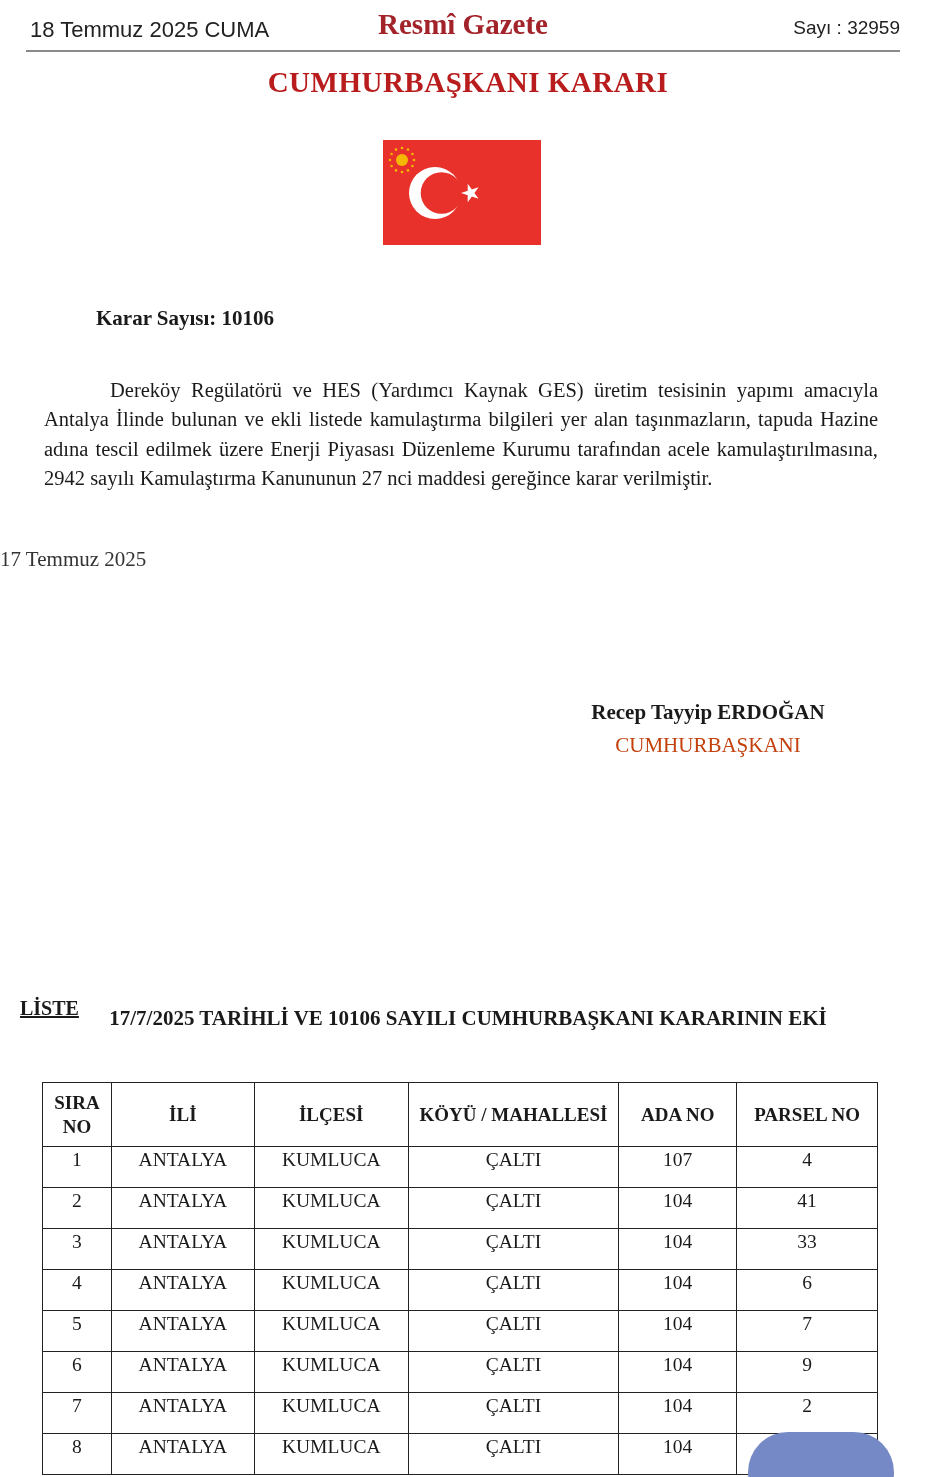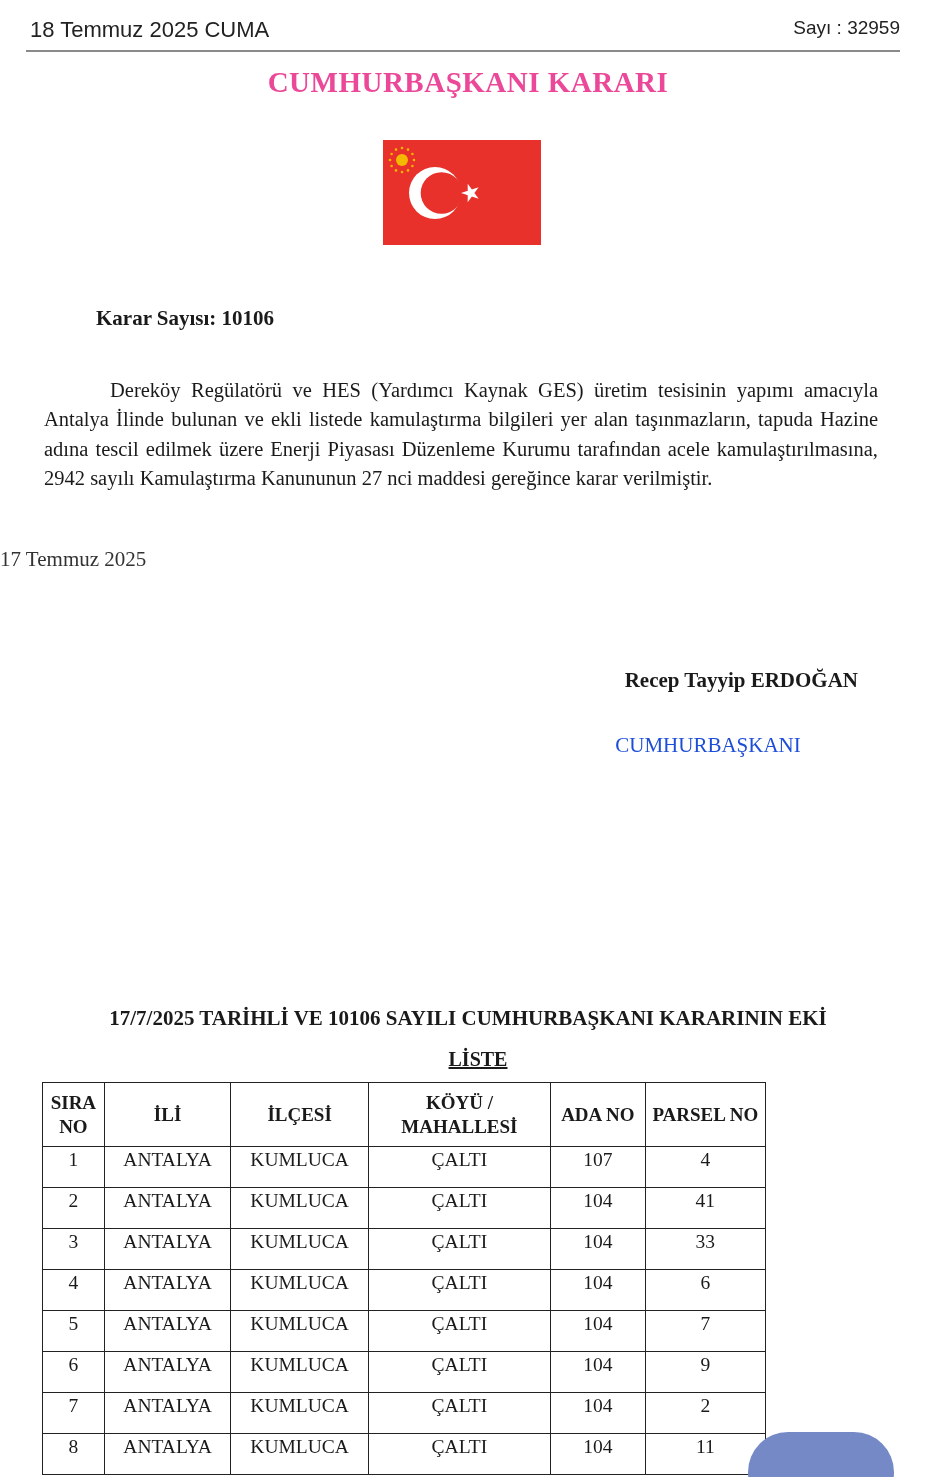--- a/index.html
+++ b/index.html
@@ -29,6 +29,7 @@
 
 <div class="header">
   <div class="hdr-left">18 Temmuz 2025 CUMA</div>
+  <div class="hdr-center">Resmî Gazete</div>
   <div class="hdr-right">Sayı : 32959</div>
 </div>
 

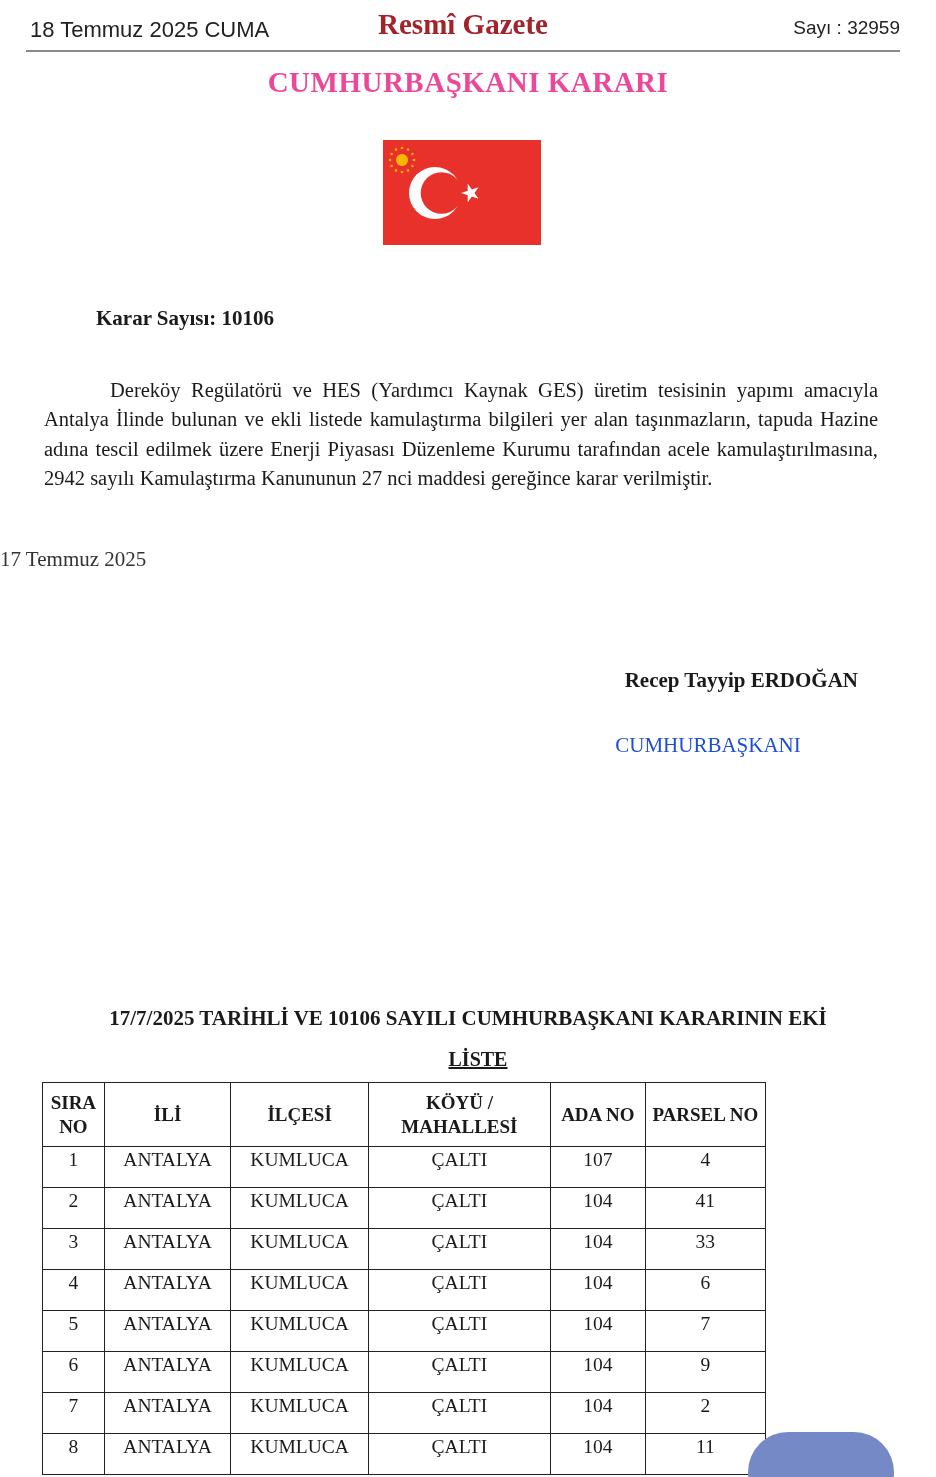--- a/index.html
+++ b/index.html
@@ -8,7 +8,7 @@
   .hdr-left { position: absolute; left: 4px; top: 17px; font-family: "Liberation Sans", sans-serif; font-size: 22px; color: #222; }
   .hdr-center { position: absolute; left: 0; right: 0; top: 8px; text-align: center; font-family: "Liberation Serif", serif; font-weight: bold; font-size: 29px; color: #a3232a; }
   .hdr-right { position: absolute; right: 0; top: 17px; font-family: "Liberation Sans", sans-serif; font-size: 19px; color: #222; }
-  .doc-title { position: absolute; left: 0; right: 0; top: 66px; text-align: center; font-family: "Liberation Serif", serif; font-weight: bold; font-size: 29px; letter-spacing: 0.5px; color: #ec4899; }
+  .doc-title { position: absolute; left: 0; right: 0; top: 66px; text-align: center; font-family: "Liberation Serif", serif; font-weight: bold; font-size: 29px; letter-spacing: 0.5px; color: #b91c1c; }
   .flag { position: absolute; left: 383px; top: 140px; width: 158px; height: 105px; }
   .karar { position: absolute; left: 96px; top: 306px; font-family: "Liberation Serif", serif; font-weight: bold; font-size: 21px; }
   .body-text { position: absolute; left: 44px; width: 834px; top: 352px; font-family: "Liberation Serif", serif; font-size: 20.5px; line-height: 29.3px; text-align: justify; text-indent: 66px; margin-top: 24px; }

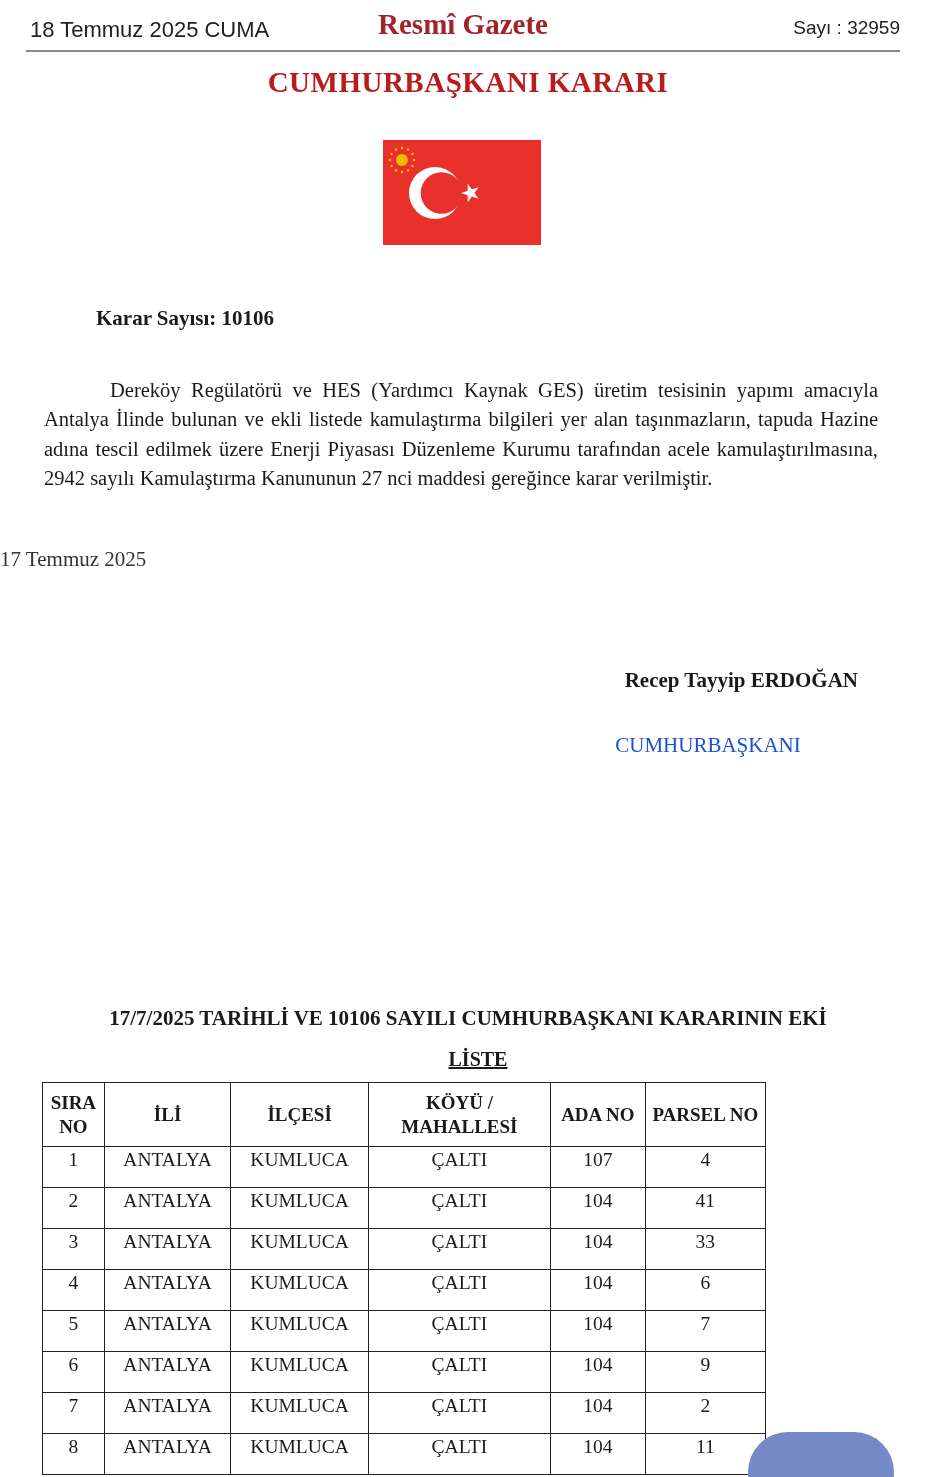--- a/index.html
+++ b/index.html
@@ -13,7 +13,7 @@
   .karar { position: absolute; left: 96px; top: 306px; font-family: "Liberation Serif", serif; font-weight: bold; font-size: 21px; }
   .body-text { position: absolute; left: 44px; width: 834px; top: 352px; font-family: "Liberation Serif", serif; font-size: 20.5px; line-height: 29.3px; text-align: justify; text-indent: 66px; margin-top: 24px; }
   .date { position: absolute; left: 0; right: 0; top: 547px; text-align: left; font-family: "Liberation Serif", serif; font-size: 21px; color: #333; }
-  .sig-name { position: absolute; left: 558px; width: 300px; top: 668px; text-align: right; font-family: "Liberation Serif", serif; font-weight: bold; font-size: 21px; }
+  .sig-name { position: absolute; left: 558px; width: 300px; top: 700px; text-align: center; font-family: "Liberation Serif", serif; font-weight: bold; font-size: 21px; }
   .sig-title { position: absolute; left: 558px; width: 300px; top: 733px; text-align: center; font-family: "Liberation Serif", serif; font-size: 21px; color: #1d4ed8; }
   .list-title { position: absolute; left: 0; right: 0; top: 1006px; text-align: center; font-family: "Liberation Serif", serif; font-weight: bold; font-size: 21px; }
   .list-sub { position: absolute; left: 0; right: 0; top: 1048px; text-align: center; font-family: "Liberation Serif", serif; font-weight: bold; font-size: 20px; padding-left: 20px; }

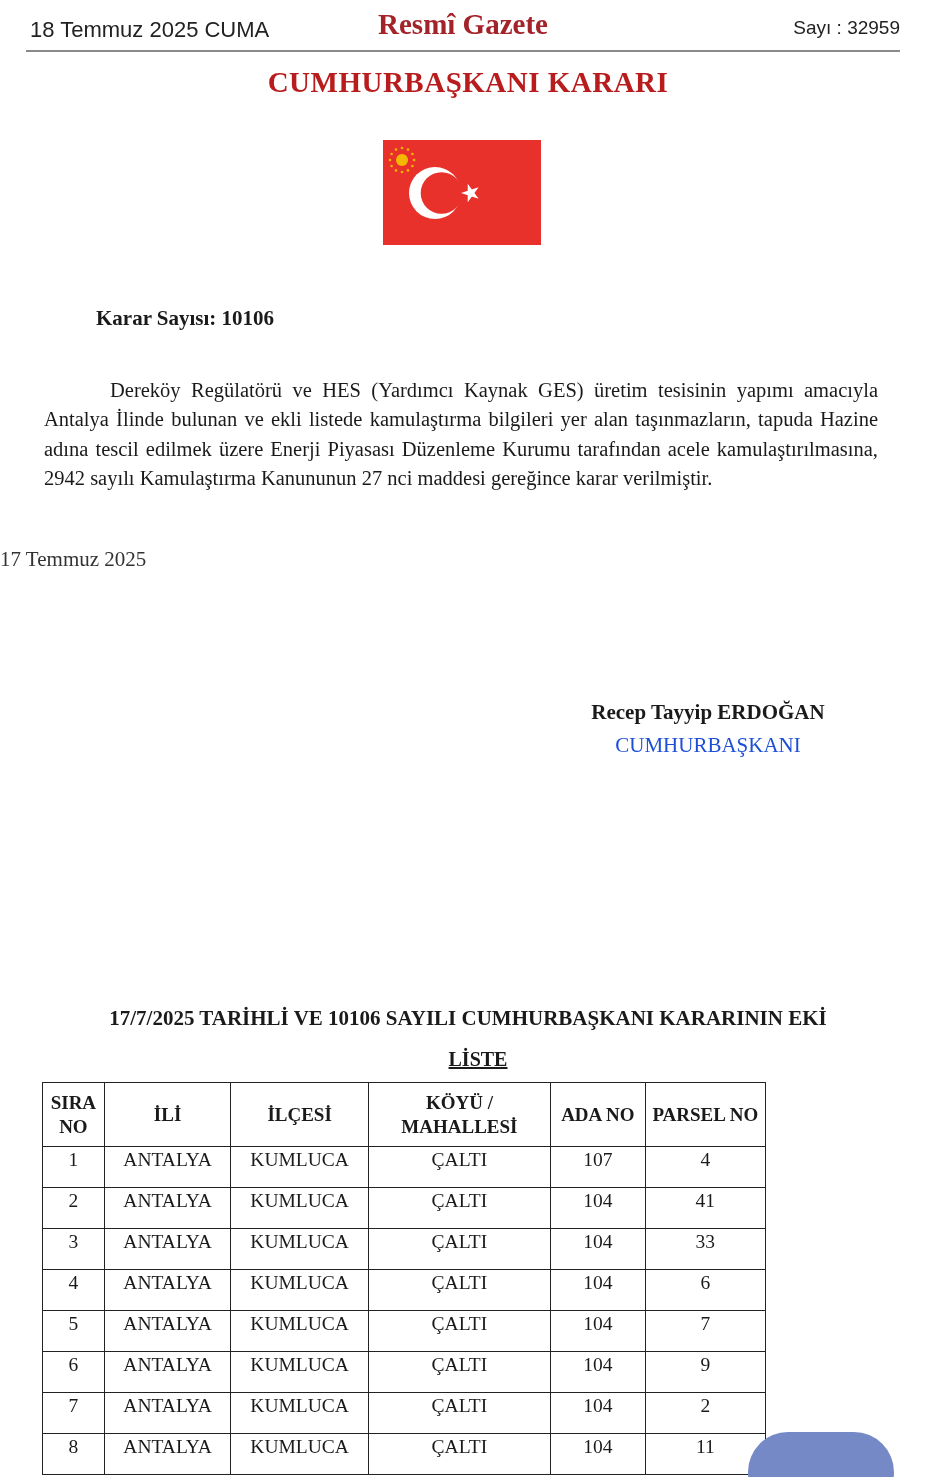--- a/index.html
+++ b/index.html
@@ -14,7 +14,7 @@
   .body-text { position: absolute; left: 44px; width: 834px; top: 352px; font-family: "Liberation Serif", serif; font-size: 20.5px; line-height: 29.3px; text-align: justify; text-indent: 66px; margin-top: 24px; }
   .date { position: absolute; left: 0; right: 0; top: 547px; text-align: left; font-family: "Liberation Serif", serif; font-size: 21px; color: #333; }
   .sig-name { position: absolute; left: 558px; width: 300px; top: 700px; text-align: center; font-family: "Liberation Serif", serif; font-weight: bold; font-size: 21px; }
-  .sig-title { position: absolute; left: 558px; width: 300px; top: 733px; text-align: center; font-family: "Liberation Serif", serif; font-size: 21px; color: #1d4ed8; }
+  .sig-title { position: absolute; left: 558px; width: 300px; top: 733px; text-align: center; font-family: "Liberation Serif", serif; font-size: 21px; color: #c2410c; }
   .list-title { position: absolute; left: 0; right: 0; top: 1006px; text-align: center; font-family: "Liberation Serif", serif; font-weight: bold; font-size: 21px; }
   .list-sub { position: absolute; left: 0; right: 0; top: 1048px; text-align: center; font-family: "Liberation Serif", serif; font-weight: bold; font-size: 20px; padding-left: 20px; }
   .list-sub span { text-decoration: underline; text-decoration-thickness: 2px; }

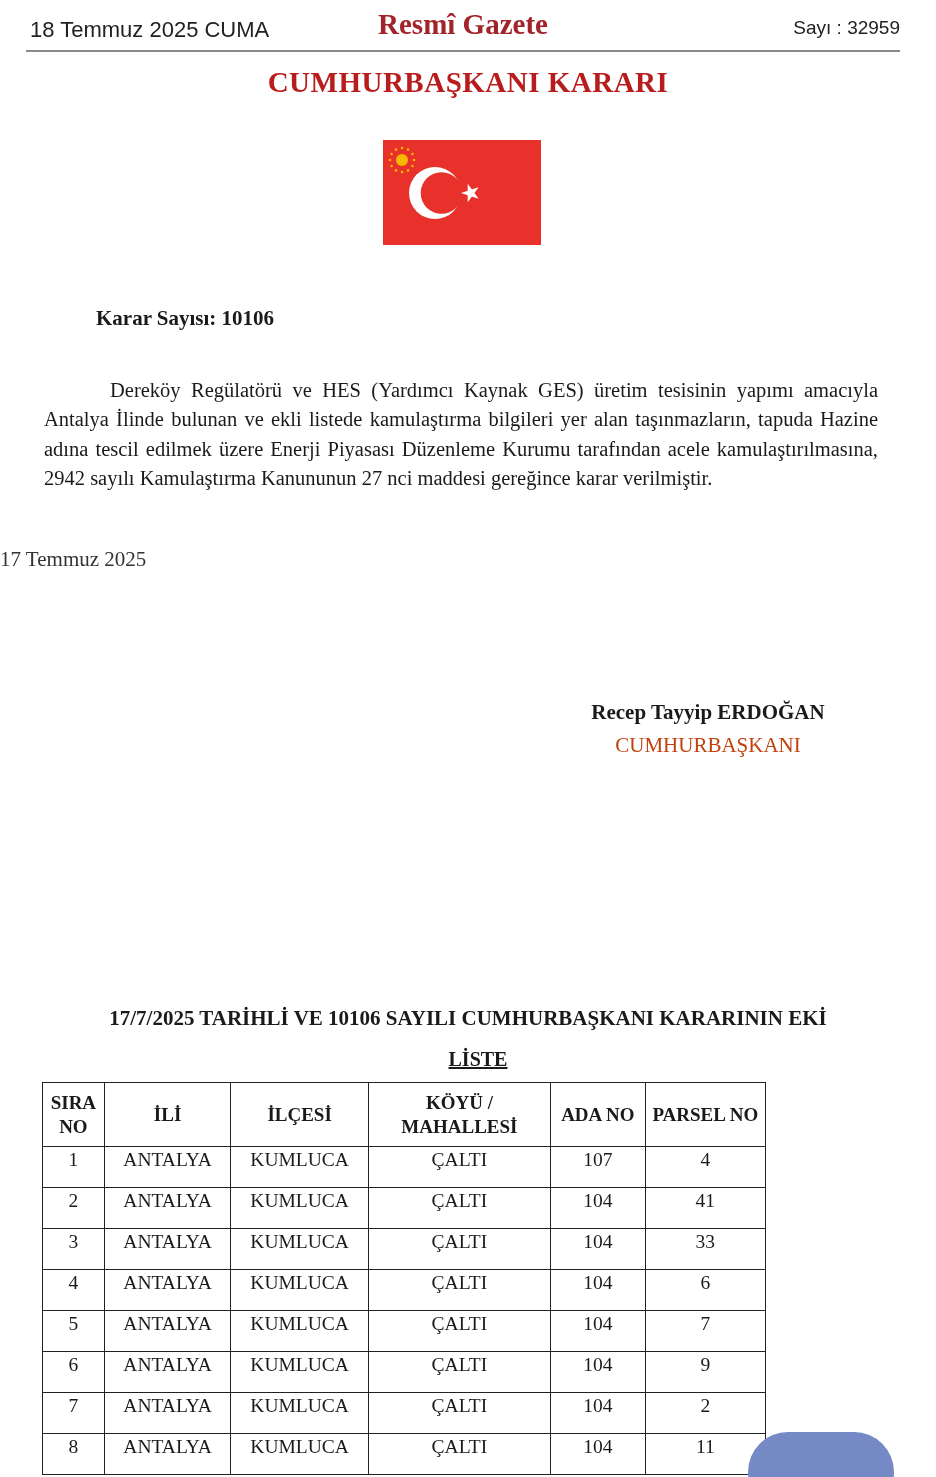--- a/index.html
+++ b/index.html
@@ -16,7 +16,7 @@
   .sig-name { position: absolute; left: 558px; width: 300px; top: 700px; text-align: center; font-family: "Liberation Serif", serif; font-weight: bold; font-size: 21px; }
   .sig-title { position: absolute; left: 558px; width: 300px; top: 733px; text-align: center; font-family: "Liberation Serif", serif; font-size: 21px; color: #c2410c; }
   .list-title { position: absolute; left: 0; right: 0; top: 1006px; text-align: center; font-family: "Liberation Serif", serif; font-weight: bold; font-size: 21px; }
-  .list-sub { position: absolute; left: 0; right: 0; top: 1048px; text-align: center; font-family: "Liberation Serif", serif; font-weight: bold; font-size: 20px; padding-left: 20px; }
+  .list-sub { position: absolute; left: 0; right: 0; top: 997px; text-align: left; font-family: "Liberation Serif", serif; font-weight: bold; font-size: 20px; padding-left: 20px; }
   .list-sub span { text-decoration: underline; text-decoration-thickness: 2px; }
   table.liste { position: absolute; left: 42px; top: 1082px; width: 724px; border-collapse: collapse; font-family: "Liberation Serif", serif; }
   table.liste th, table.liste td { border: 1.5px solid #222; text-align: center; padding: 0; }

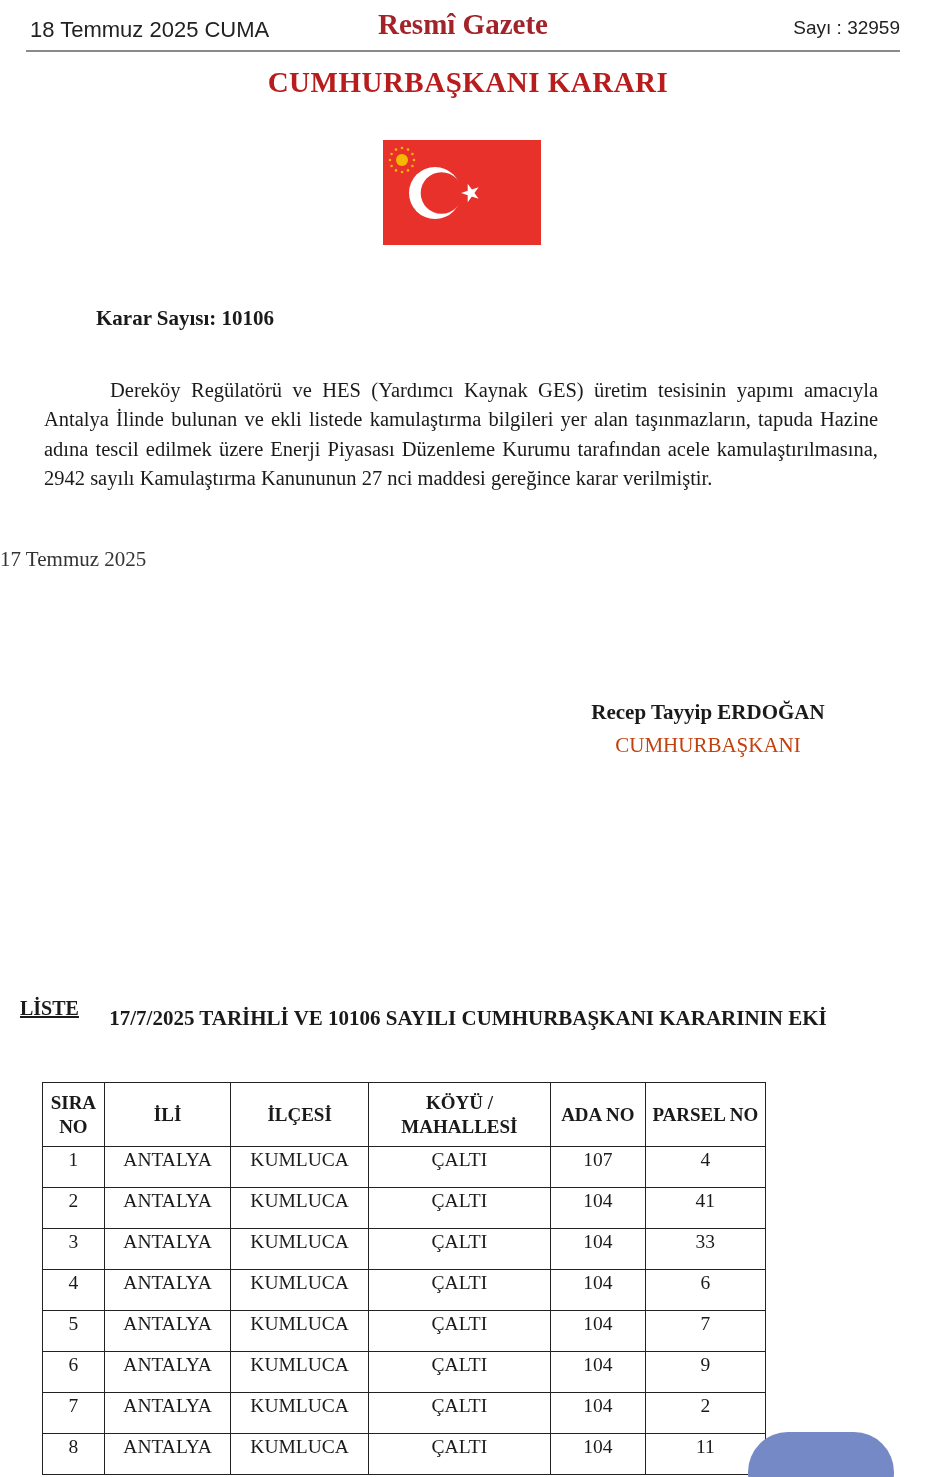--- a/index.html
+++ b/index.html
@@ -18,7 +18,7 @@
   .list-title { position: absolute; left: 0; right: 0; top: 1006px; text-align: center; font-family: "Liberation Serif", serif; font-weight: bold; font-size: 21px; }
   .list-sub { position: absolute; left: 0; right: 0; top: 997px; text-align: left; font-family: "Liberation Serif", serif; font-weight: bold; font-size: 20px; padding-left: 20px; }
   .list-sub span { text-decoration: underline; text-decoration-thickness: 2px; }
-  table.liste { position: absolute; left: 42px; top: 1082px; width: 724px; border-collapse: collapse; font-family: "Liberation Serif", serif; }
+  table.liste { position: absolute; left: 42px; top: 1082px; width: 836px; border-collapse: collapse; font-family: "Liberation Serif", serif; }
   table.liste th, table.liste td { border: 1.5px solid #222; text-align: center; padding: 0; }
   table.liste th { font-weight: bold; font-size: 19px; height: 63px; line-height: 24px; }
   table.liste td { font-size: 19.5px; height: 38px; vertical-align: top; padding-top: 2px; }

